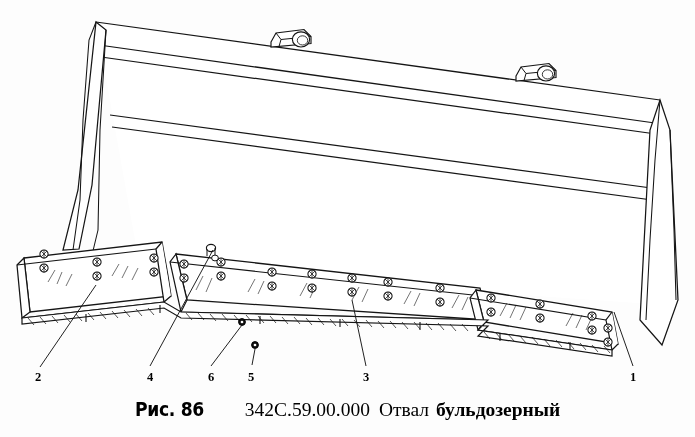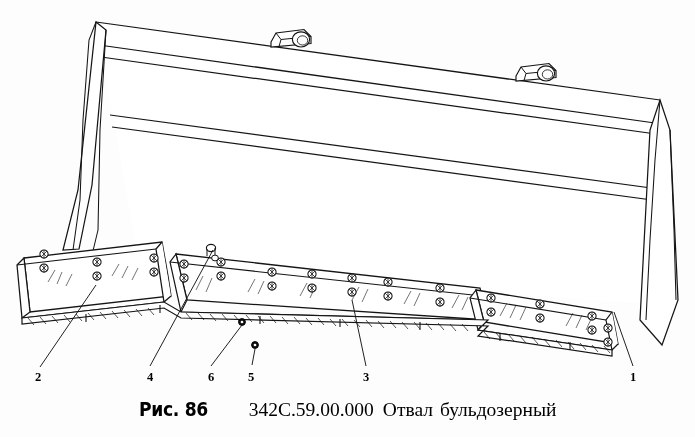--- a/index.html
+++ b/index.html
@@ -49,7 +49,7 @@
   }
   .fig-title .partno{letter-spacing:0px;}
   .fig-title .name{margin-left:9px;}
-  .fig-title .name .w2{margin-left:7px;}
+  .fig-title .name .w2{margin-left:7px;font-weight:bold;}
   .callout-num{
     position:absolute;
     font-family:"Liberation Serif", serif;

